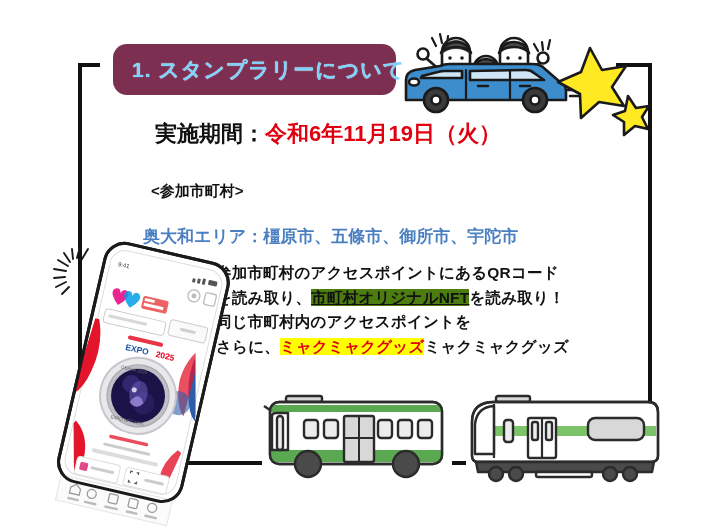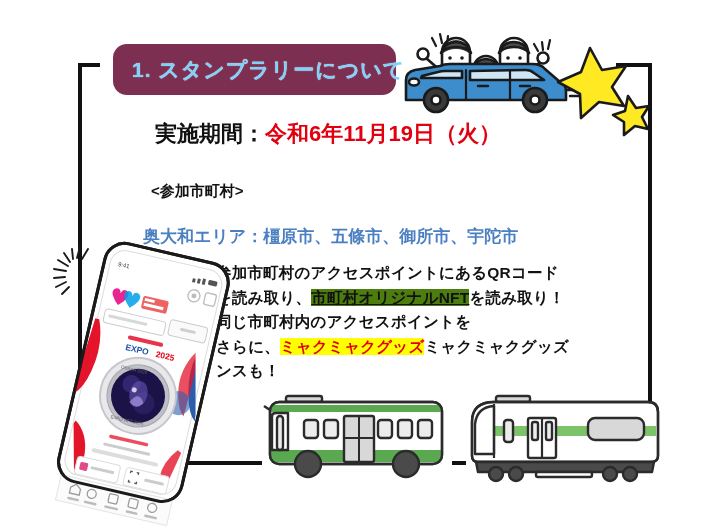--- a/index.html
+++ b/index.html
@@ -147,7 +147,6 @@
     <span class="body-line"><span>を読み取り、</span><span class="hl">市町村オリジナルNFT</span><span>を読み取り！</span></span>
     <span class="body-line">同じ市町村内のアクセスポイントを</span>
     <span class="body-line"><span>さらに、</span><span class="hl-red">ミャクミャクグッズ</span><span>ミャクミャクグッズ</span></span>
-    <span class="body-line">ンスも！</span>
   </div>
 
   <div class="car-wrap">

